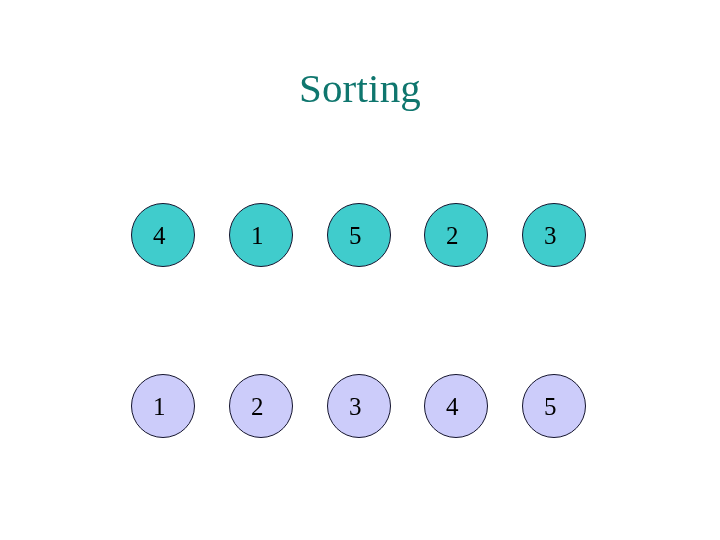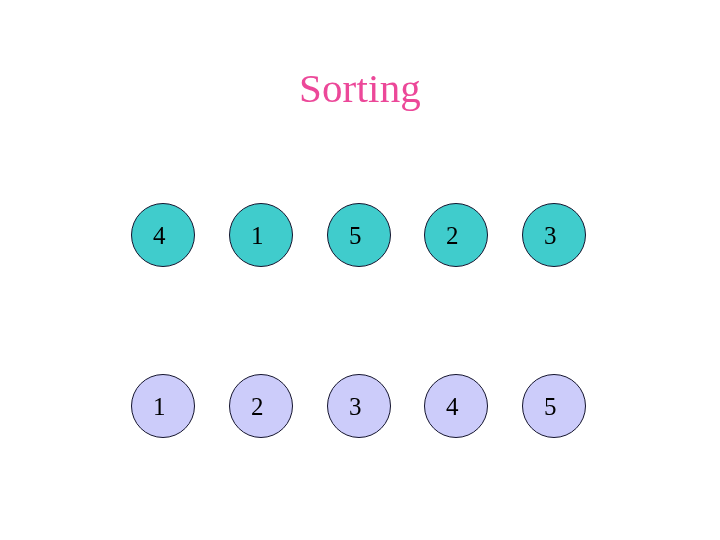--- a/index.html
+++ b/index.html
@@ -30,7 +30,7 @@
     font-family: "Liberation Serif", serif;
     font-size: 41px;
     font-weight: normal;
-    color: #ec4899;
+    color: #0f766e;
     letter-spacing: 0.2px;
     line-height: 1.0;
   }

